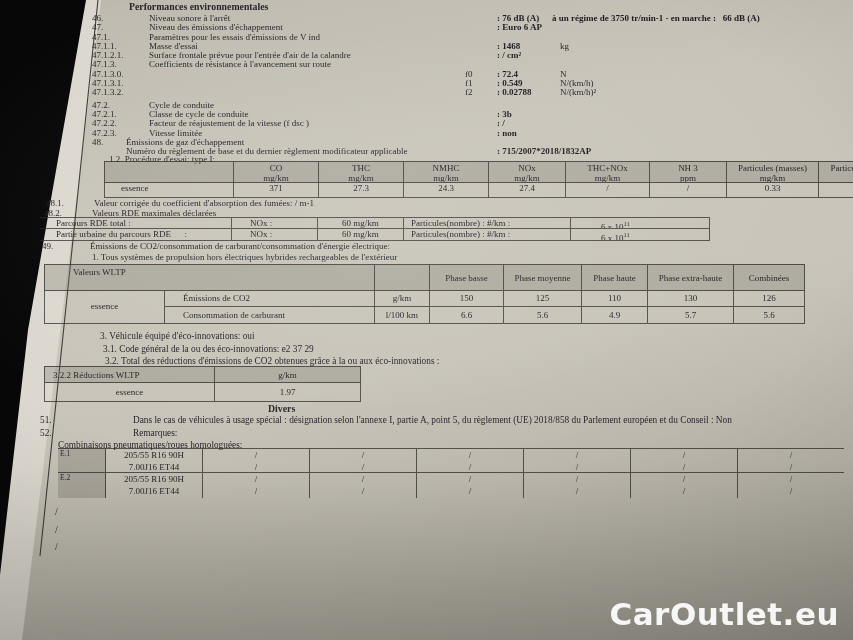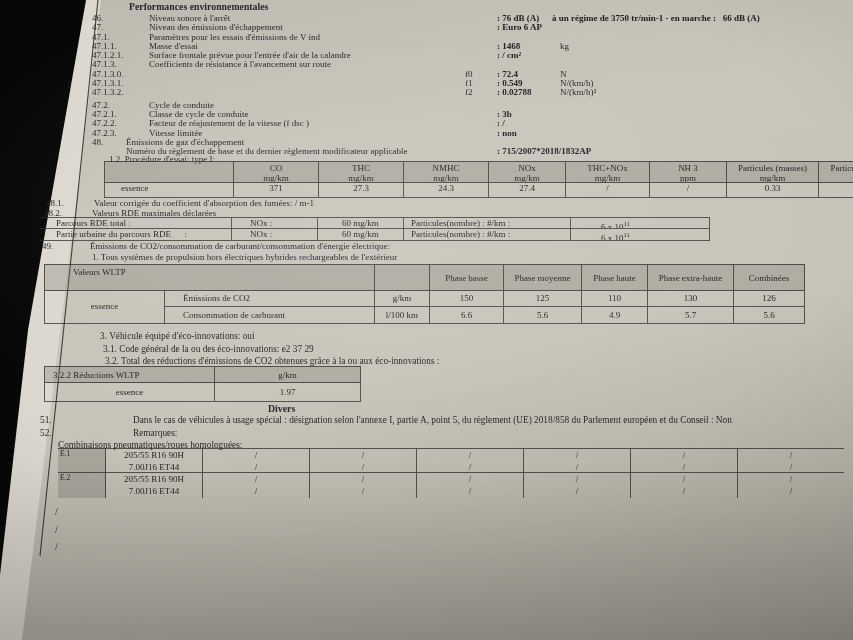--- a/index.html
+++ b/index.html
@@ -286,6 +286,7 @@
   </div>
 
   <div class="vignette"></div>
+  <div class="watermark">CarOutlet.eu</div>
 </div>
 
 </body></html>

